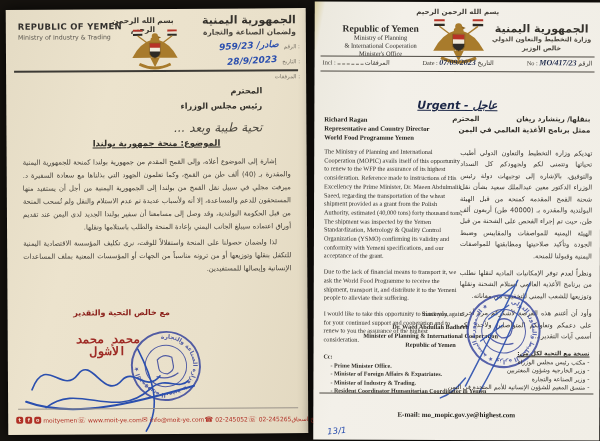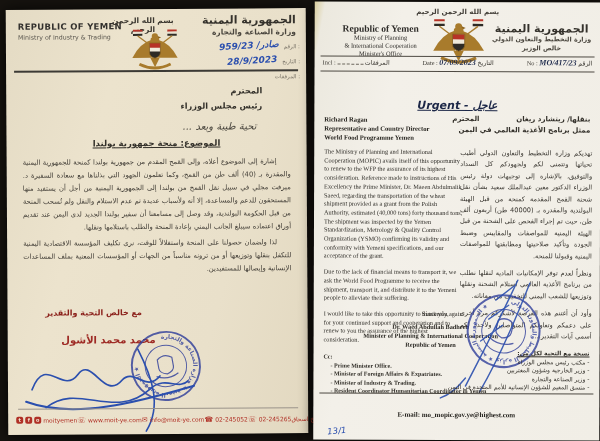--- a/index.html
+++ b/index.html
@@ -131,7 +131,7 @@
     </div>
 
     <div class="abs ld-ar1">الجمهورية اليمنية</div>
-    <div class="abs ld-ar2">وزارة الصناعة والتجارة</div>
+    <div class="abs ld-ar2">ولضمان الصناعة والتجارة</div>
 
     <div class="abs ld-refs">
       <div><span class="hand">صادر/ 959/23</span>

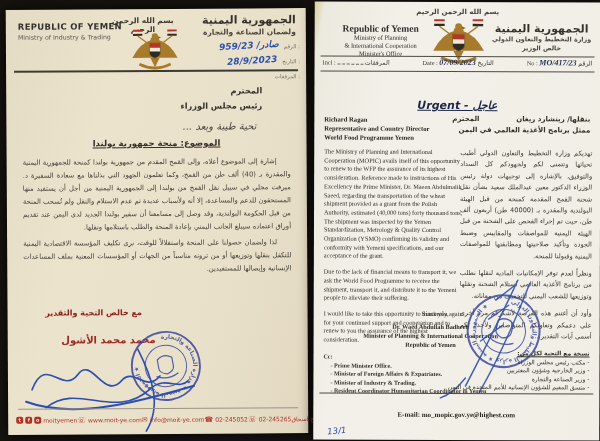--- a/index.html
+++ b/index.html
@@ -24,7 +24,7 @@
   .ld-addr{left:42px;right:44px;top:77px;direction:rtl;display:flex;justify-content:space-between;
            font-size:8.2px;font-weight:bold;color:#33302a;}
   .ld-addr2{right:44px;top:92px;font-size:8.2px;font-weight:bold;color:#33302a;direction:rtl;}
-  .ld-greet{right:50px;top:112px;font-size:10px;color:#4a463e;font-style:italic;direction:rtl;}
+  .ld-greet{right:44px;top:112px;font-size:12px;color:#4a463e;font-style:italic;direction:rtl;}
   .ld-subject{left:0;top:129px;width:100%;text-align:center;font-size:8.5px;font-weight:bold;
               color:#33302a;text-decoration:underline;direction:rtl;}
   .ld-body{left:16px;right:16px;top:147px;direction:rtl;text-align:justify;font-size:6.8px;

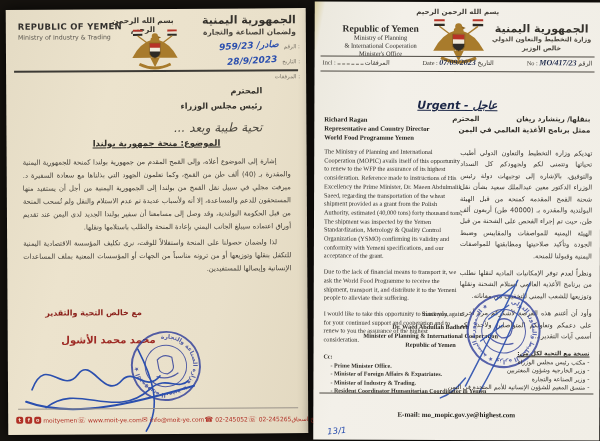--- a/index.html
+++ b/index.html
@@ -31,7 +31,7 @@
            line-height:13px;color:#403c35;}
   .ld-body p{margin:0;text-indent:14px;}
   .ld-body p+p{margin-top:3px;}
-  .ld-closing{left:28px;top:299px;width:116px;text-align:center;font-size:8px;font-weight:bold;
+  .ld-closing{left:56px;top:299px;width:116px;text-align:center;font-size:8px;font-weight:bold;
               color:#8c221c;direction:rtl;}
   .ld-signname{left:52px;top:325px;width:96px;font-size:10px;font-weight:bold;
                color:#9e2b25;direction:rtl;line-height:12px;}

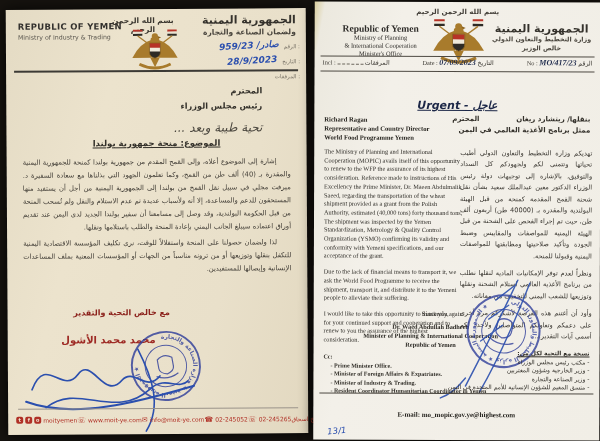--- a/index.html
+++ b/index.html
@@ -33,8 +33,8 @@
   .ld-body p+p{margin-top:3px;}
   .ld-closing{left:56px;top:299px;width:116px;text-align:center;font-size:8px;font-weight:bold;
               color:#8c221c;direction:rtl;}
-  .ld-signname{left:52px;top:325px;width:96px;font-size:10px;font-weight:bold;
-               color:#9e2b25;direction:rtl;line-height:12px;}
+  .ld-signname{left:52px;top:325px;width:96px;text-align:center;font-size:12px;font-weight:bold;
+               color:#9e2b25;direction:rtl;line-height:12px;font-family:Liberation Mono, monospace;}
   .ld-stamp{left:121px;top:320px;width:74px;height:74px;opacity:.82;transform:rotate(-10deg);}
   .ld-sign{left:10px;top:330px;width:190px;height:95px;}
   .ld-footrule{left:10px;right:10px;bottom:25px;height:1px;background:#9a938a;}

